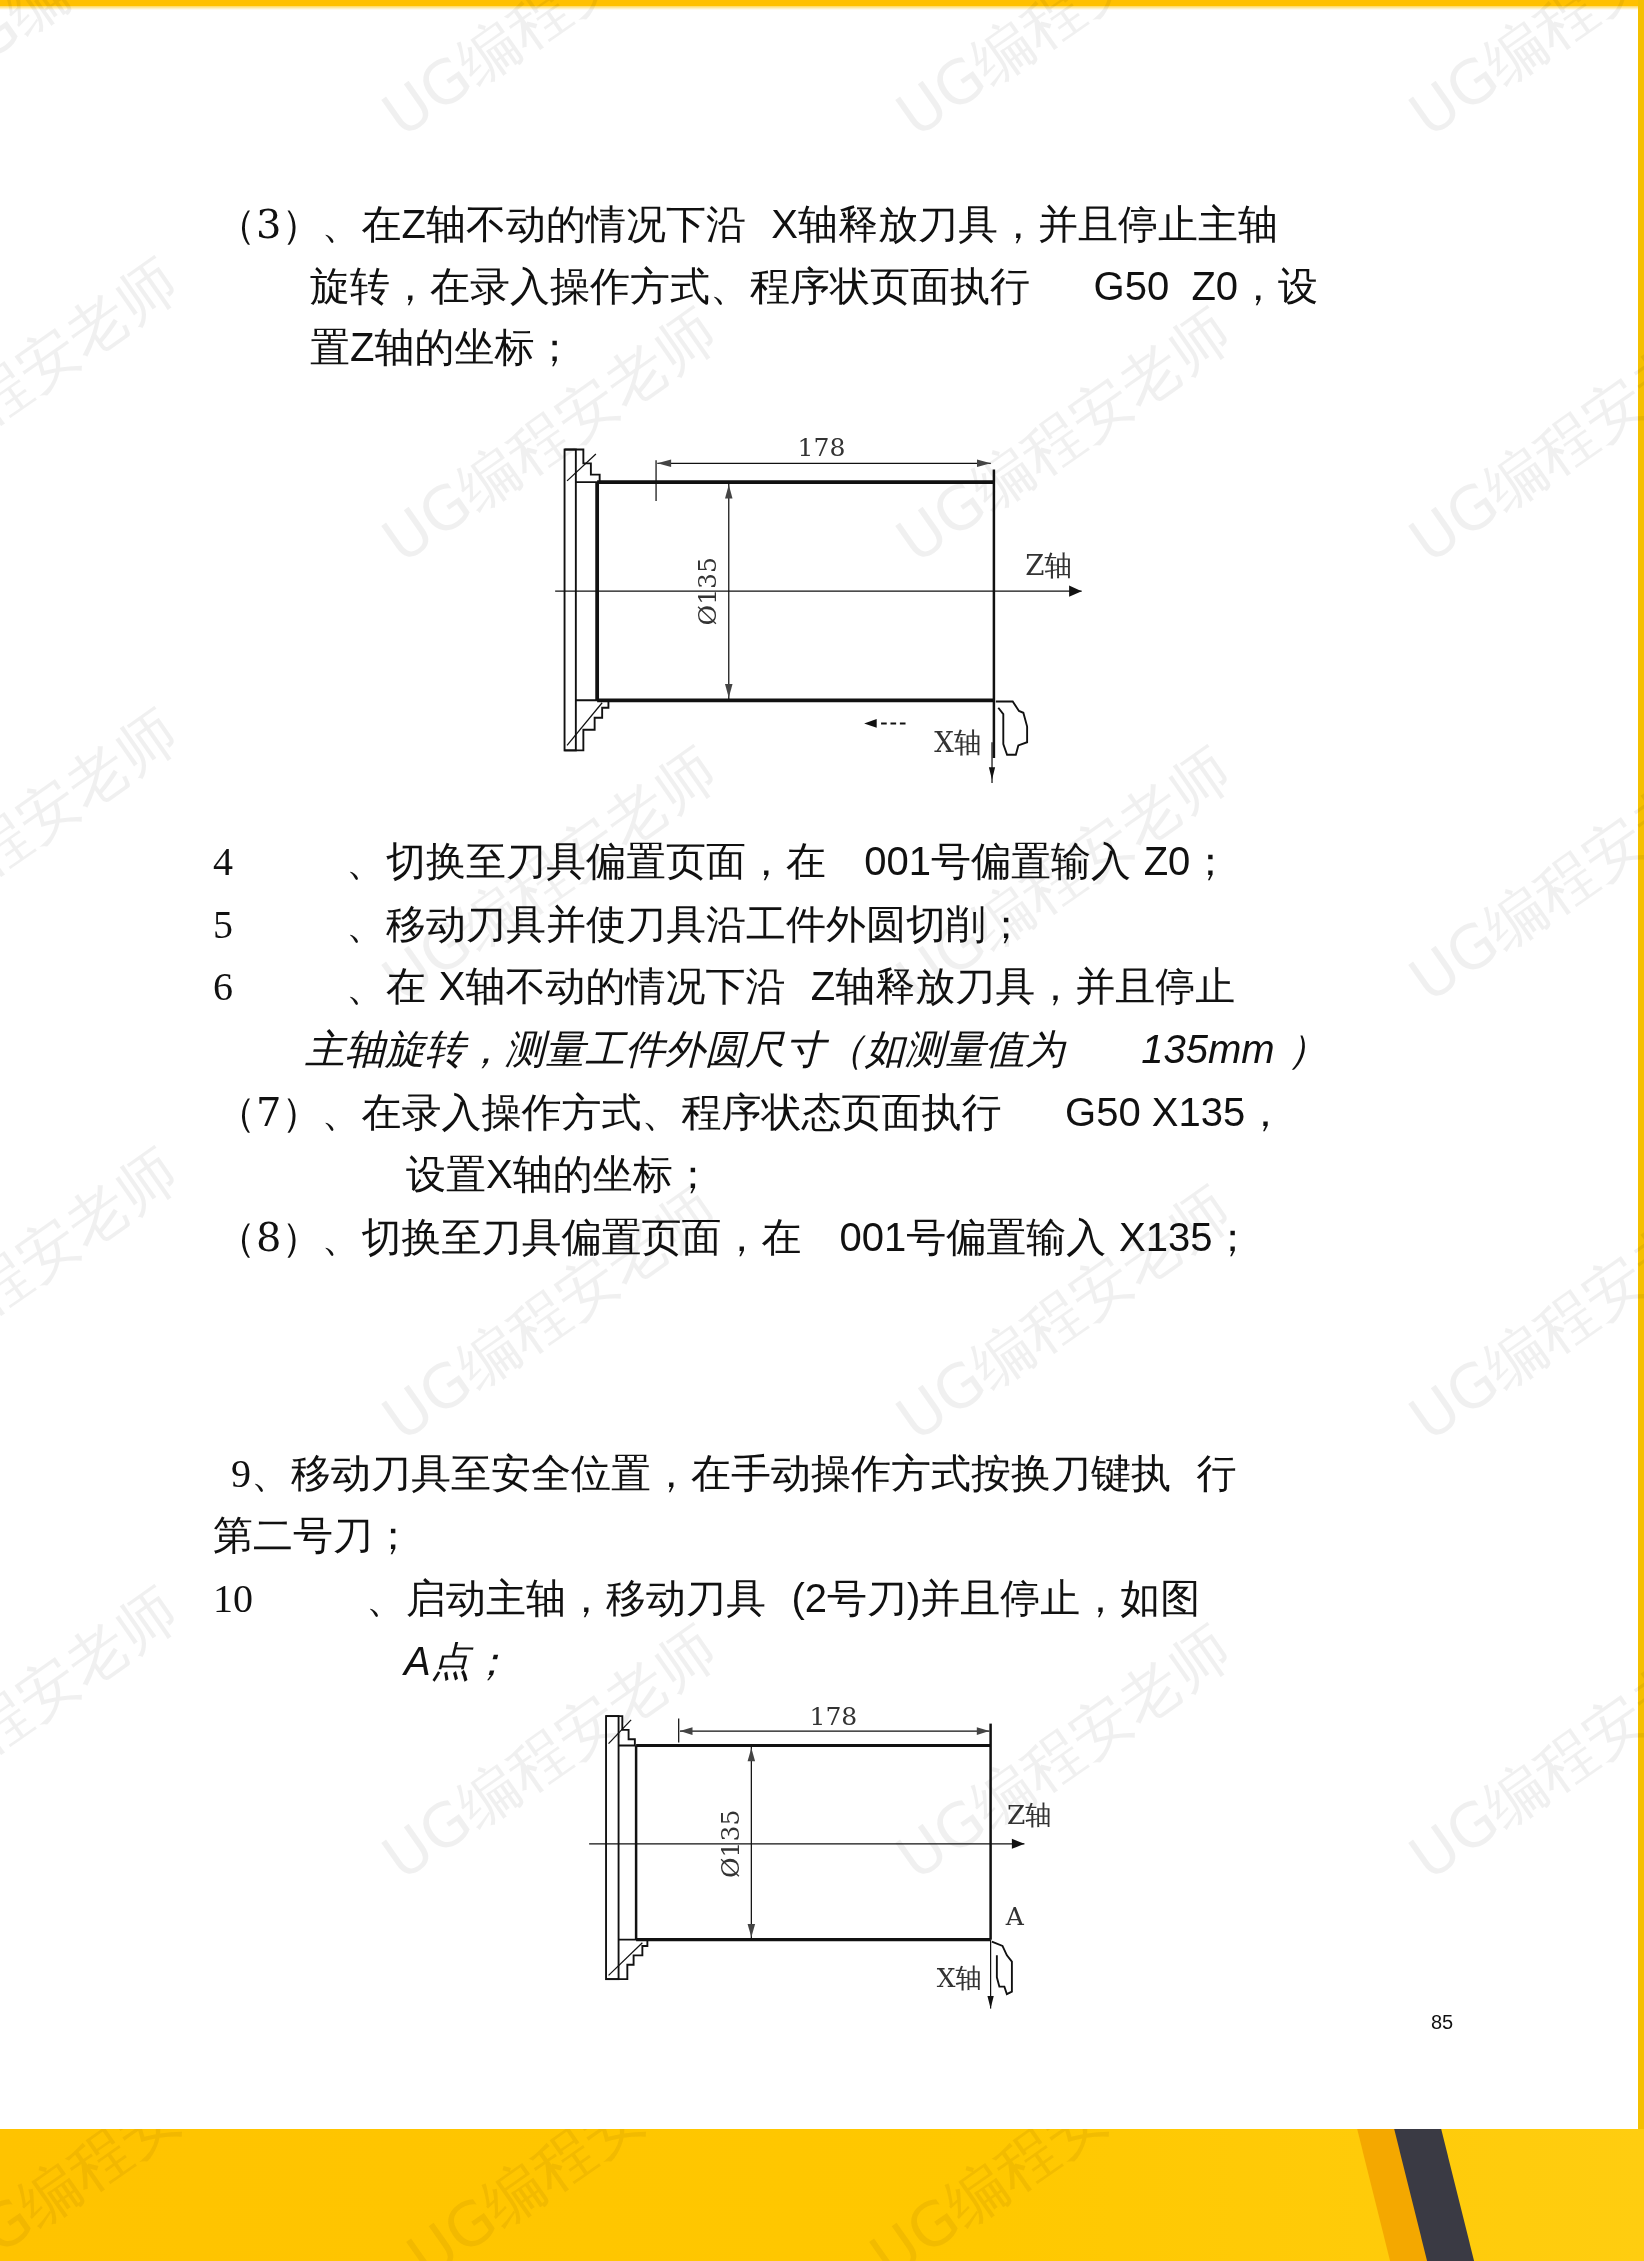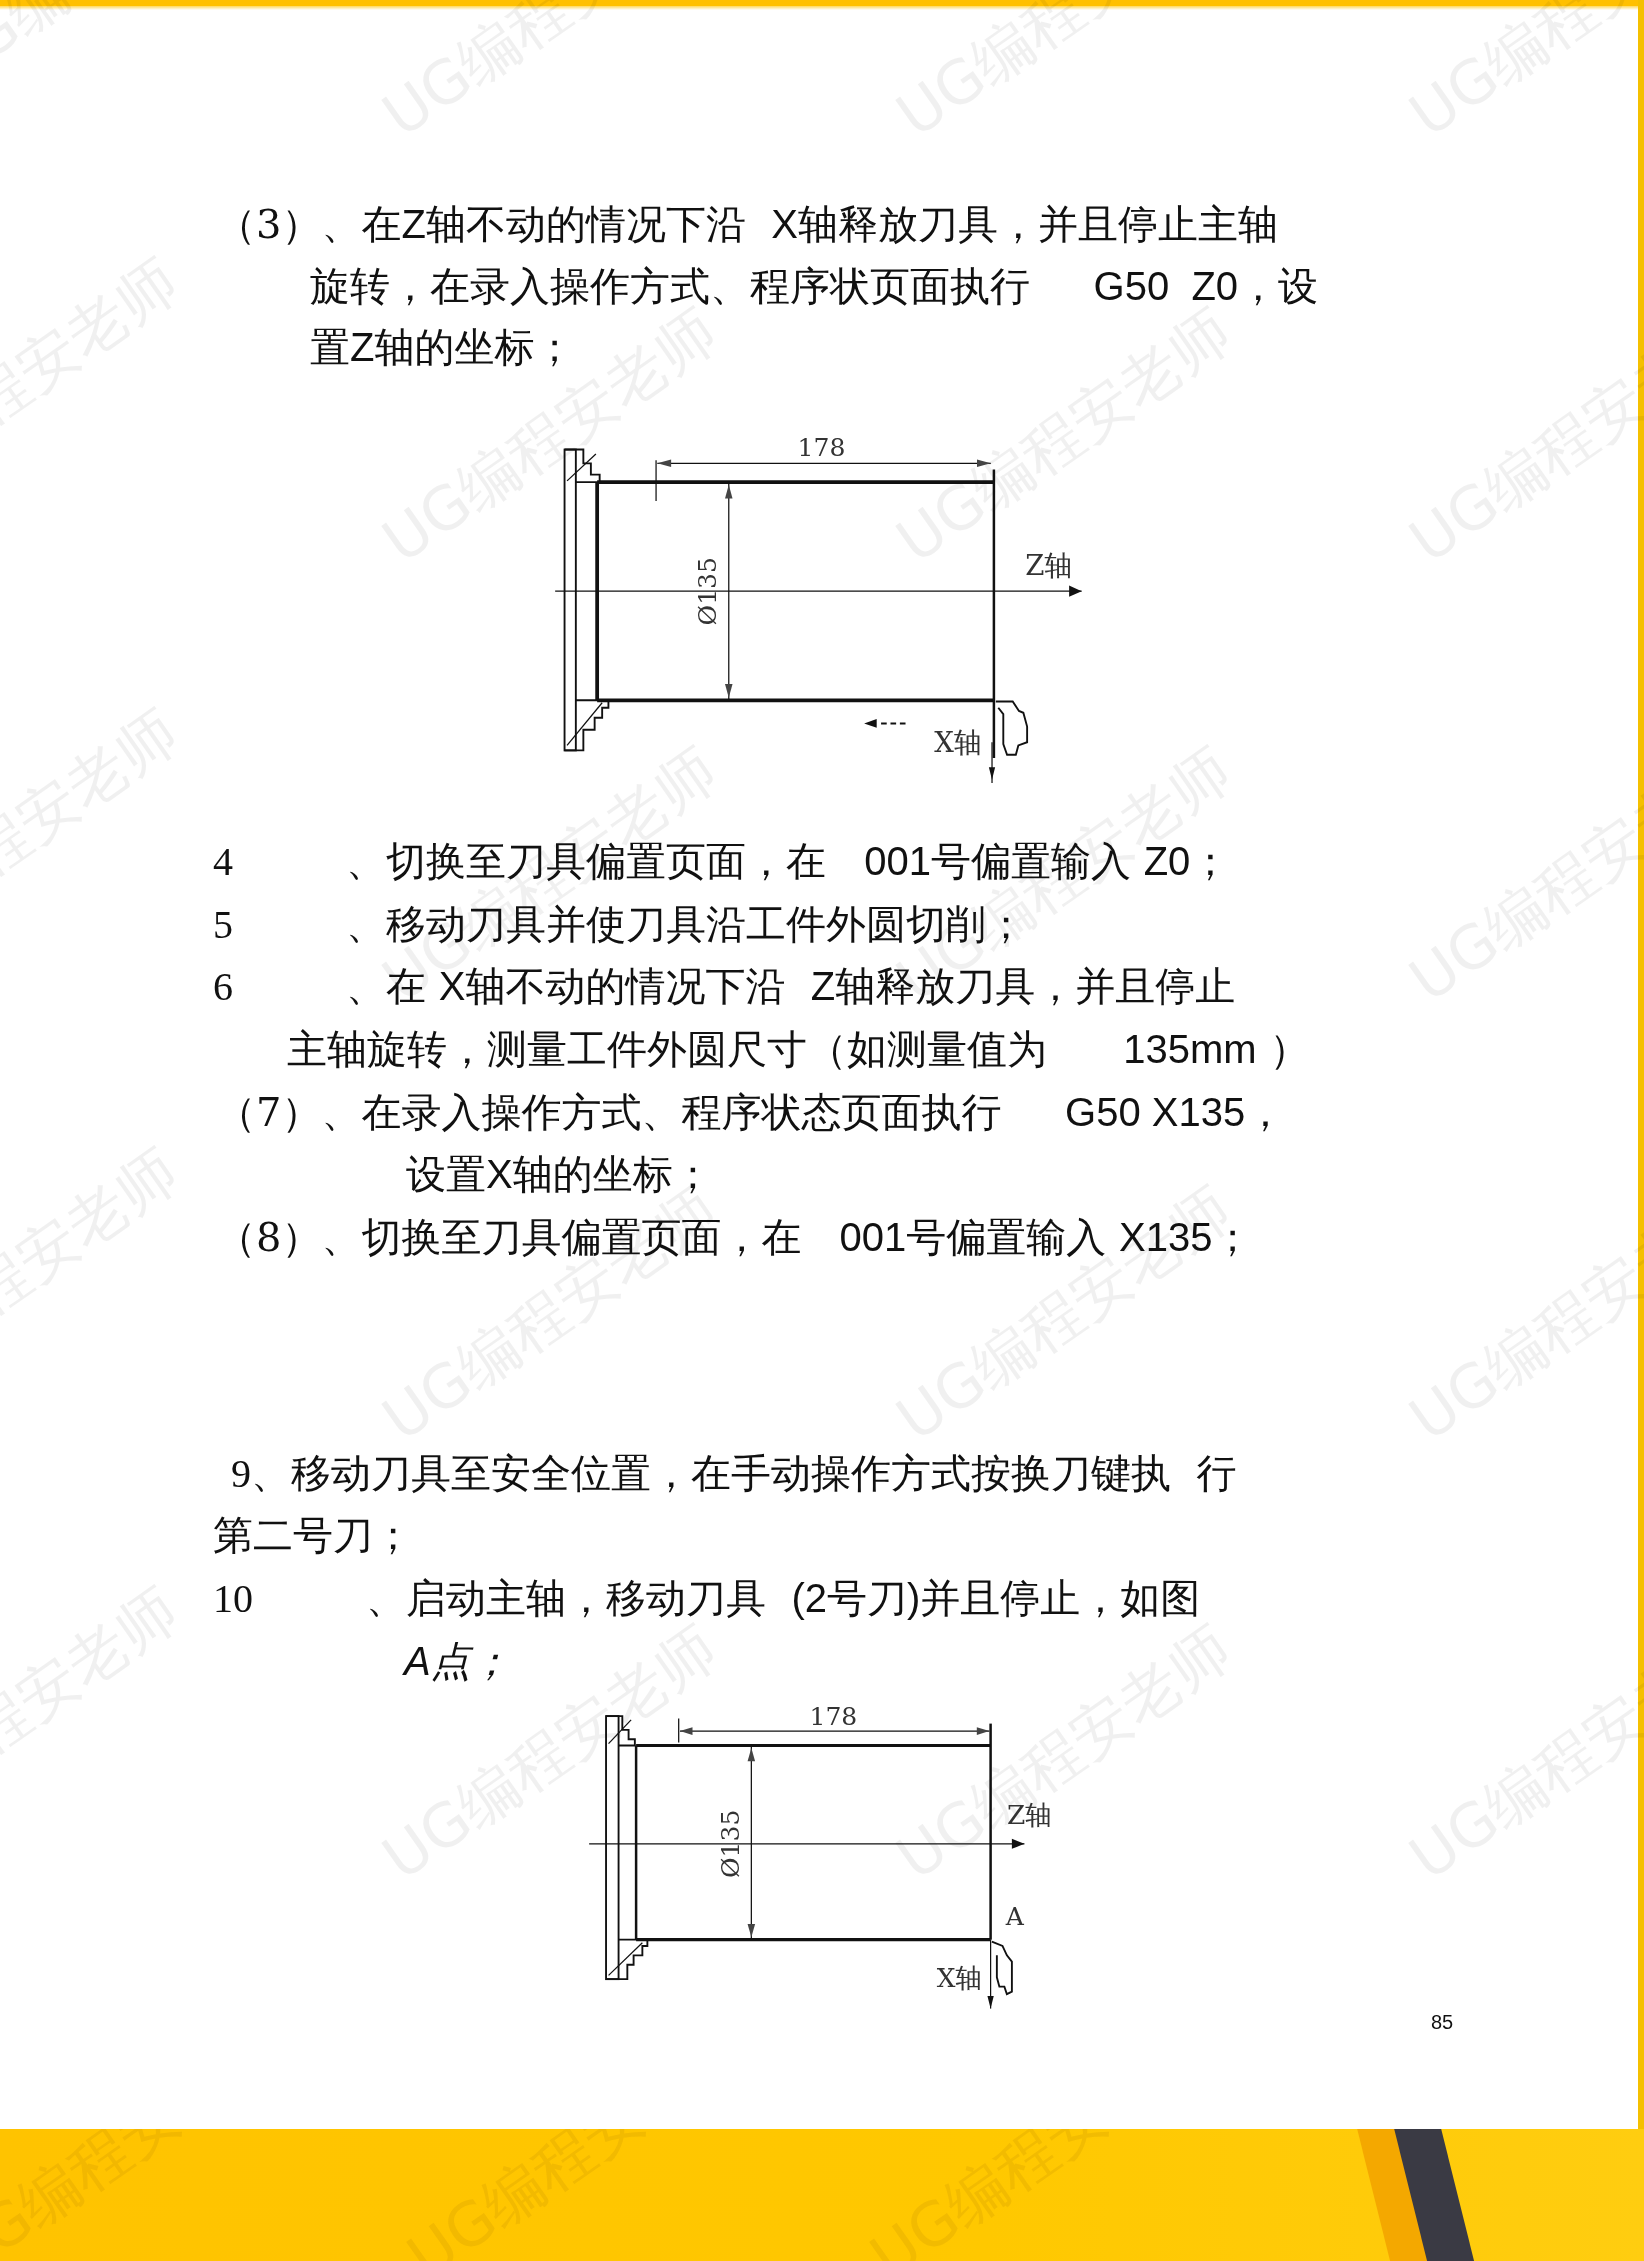--- a/index.html
+++ b/index.html
@@ -112,7 +112,7 @@
 <div class="line" style="left:213px; top:904px;"><span class="num">5</span><span style="display:inline-block; width:113px;"></span><span>、移动刀具并使刀具沿工件外圆切削；</span></div>
 
 <div class="line" style="left:213px; top:966px;"><span class="num">6</span><span style="display:inline-block; width:113px;"></span><span>、在 </span><span class="lat">X</span><span>轴不动的情况下沿  </span><span class="lat">Z</span><span>轴释放刀具，并且停止</span></div>
-<div class="line" style="left:287px; top:1029px;"><span>主轴旋转，测量工件外圆尺寸（如测量值为      </span><span class="lat">135mm</span><span> ）</span></div>
+<div class="line" style="left:305px; top:1029px;font-style:italic;"><span>主轴旋转，测量工件外圆尺寸（如测量值为      </span><span class="lat">135mm</span><span> ）</span></div>
 
 <div class="line" style="left:216px; top:1092px;"><span>（7）、在录入操作方式、程序状态页面执行     </span><span class="lat">G50 X135</span><span>，</span></div>
 <div class="line" style="left:406px; top:1154px;"><span>设置</span><span class="lat">X</span><span>轴的坐标；</span></div>

